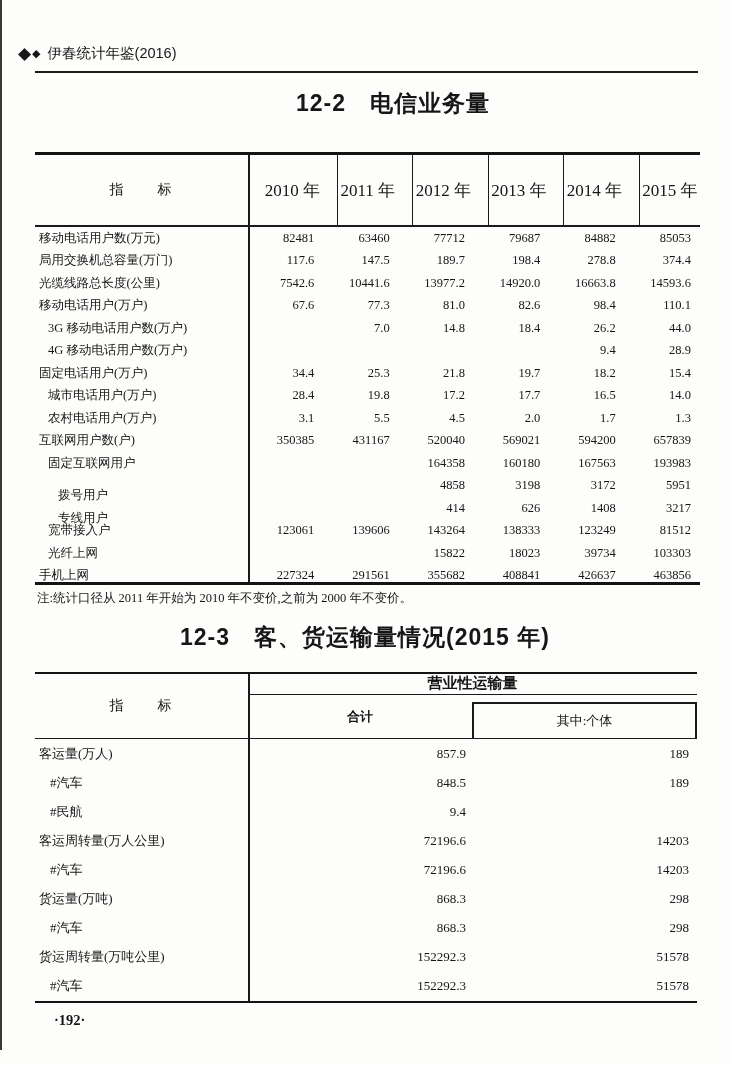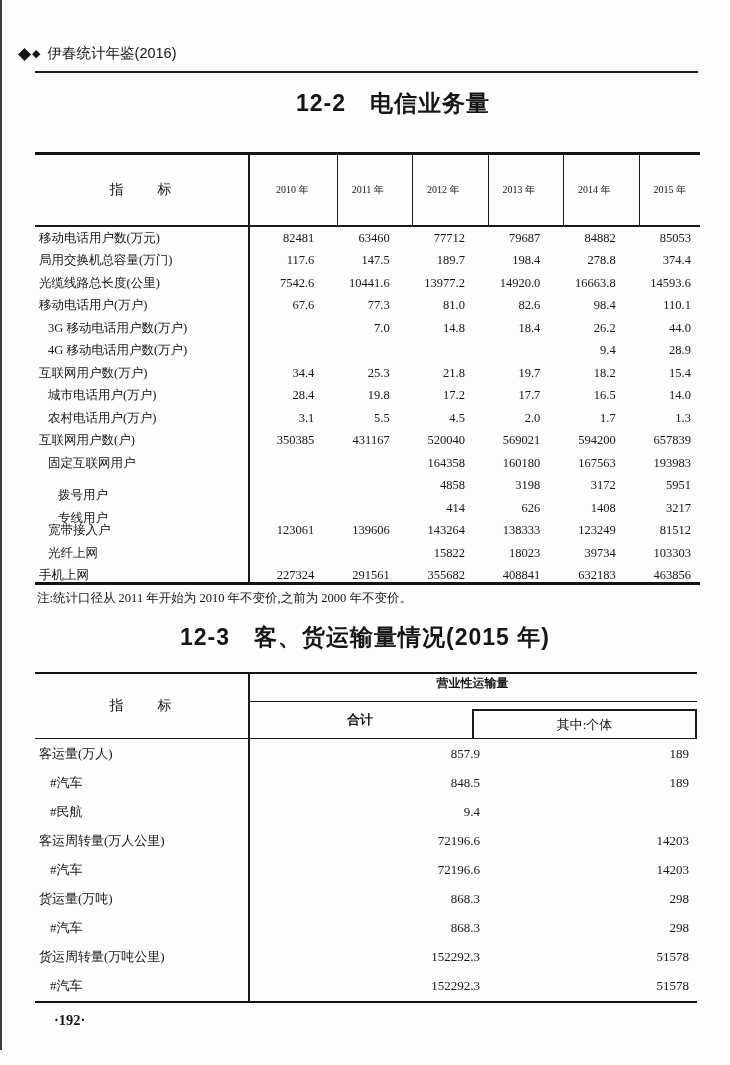--- a/index.html
+++ b/index.html
@@ -29,7 +29,7 @@
   .t1-vline { position:absolute; left:213px; top:0; width:1.5px; height:100%; background:#1a1a1a; }
   .t1-header { display:flex; height:72px; border-bottom:2px solid #1a1a1a; }
   .t1-h-label { width:213px; display:flex; align-items:center; justify-content:center; font-size:14px; letter-spacing:2px; }
-  .t1-h-year { flex:1; display:flex; align-items:center; justify-content:center; font-size:10px;margin-left:14px; }
+  .t1-h-year { flex:1; display:flex; align-items:center; justify-content:center; font-size:17px;margin-left:14px; }
   .t1-h-year.bl { border-left:1.5px solid #1a1a1a; }
   .t1-body { }
   .t1-row { display:flex; height:22.5px; align-items:center; }

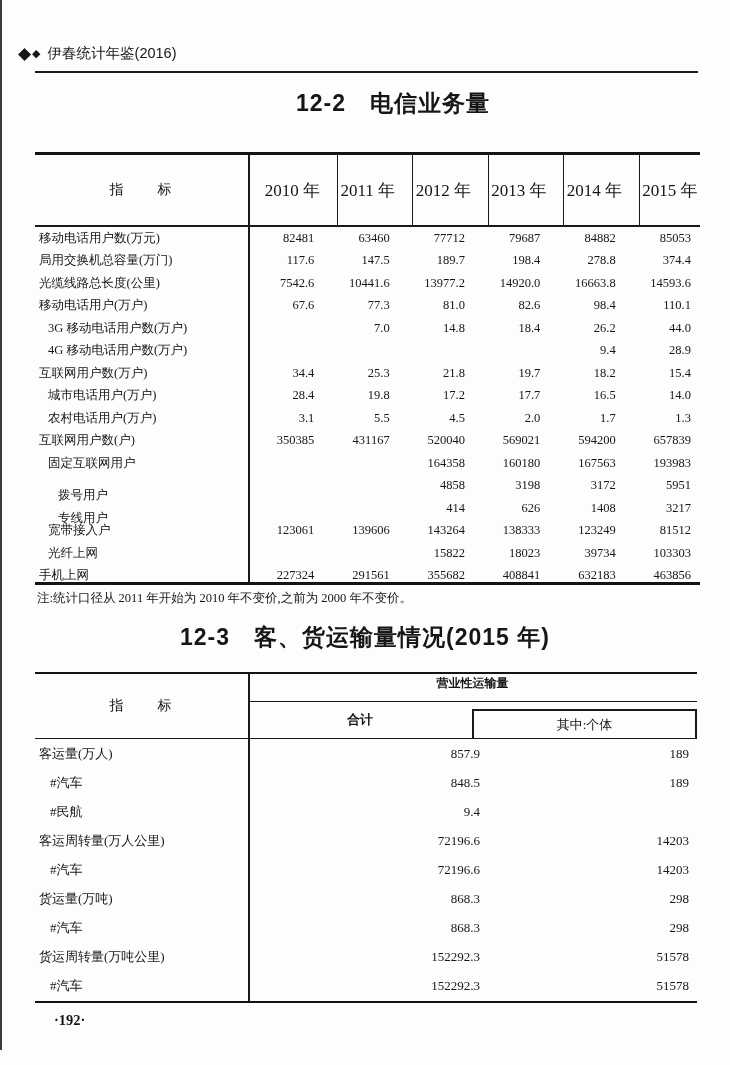--- a/index.html
+++ b/index.html
@@ -142,7 +142,7 @@
         <div class="t1-val">28.9</div>
       </div>
       <div class="t1-row">
-        <div class="t1-label ind0">互联网用户数(万户)</div>
+        <div class="t1-label ind0">固定电话用户(万户)</div>
         <div class="t1-val">34.4</div>
         <div class="t1-val">25.3</div>
         <div class="t1-val">21.8</div>

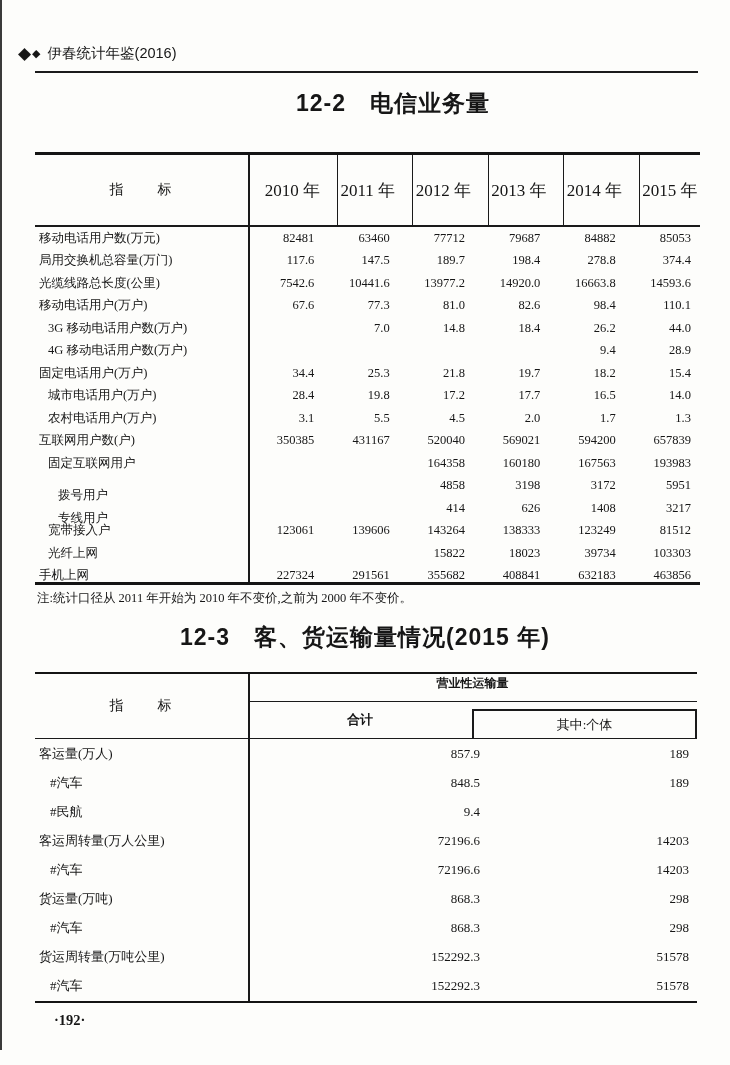--- a/index.html
+++ b/index.html
@@ -228,7 +228,7 @@
         <div class="t1-val">291561</div>
         <div class="t1-val">355682</div>
         <div class="t1-val">408841</div>
-        <div class="t1-val">632183</div>
+        <div class="t1-val">426637</div>
         <div class="t1-val">463856</div>
       </div>
     </div>

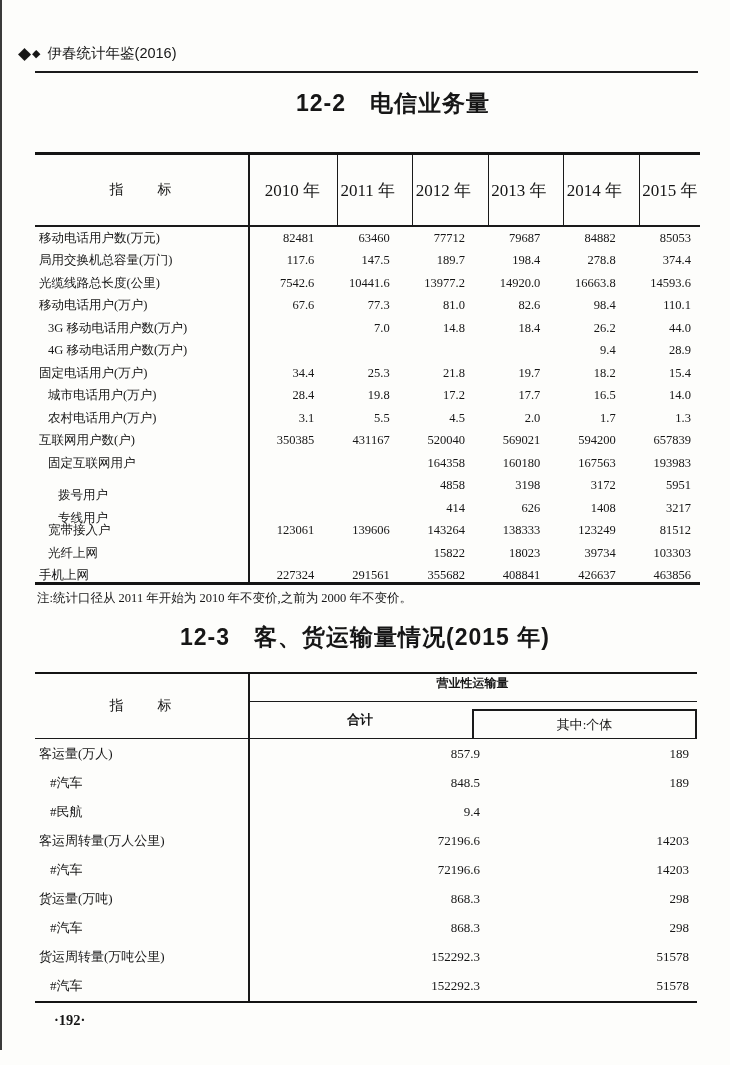--- a/index.html
+++ b/index.html
@@ -47,7 +47,7 @@
   .t2-header { display:flex; height:65px; border-bottom:1.5px solid #1a1a1a; }
   .t2-h-label { width:213px; display:flex; align-items:center; justify-content:center; font-size:14px; letter-spacing:2px; }
   .t2-h-right { flex:1; display:flex; flex-direction:column; }
-  .t2-group { height:28px; border-bottom:1.5px solid #1a1a1a; text-align:center; font-size:12px; font-weight:bold; line-height:18px; }
+  .t2-group { height:21px; border-bottom:1.5px solid #1a1a1a; text-align:center; font-size:15px; font-weight:bold; line-height:18px; }
   .t2-sub { flex:1; display:flex; }
   .t2-heji { width:224px; display:flex; align-items:center; justify-content:center; font-size:13px;font-weight:bold; }
   .t2-qizhong { flex:1; margin-top:7px; border-top:2px solid #1a1a1a; border-left:2px solid #1a1a1a; border-right:2px solid #1a1a1a; display:flex; align-items:center; justify-content:center; font-size:13px; }

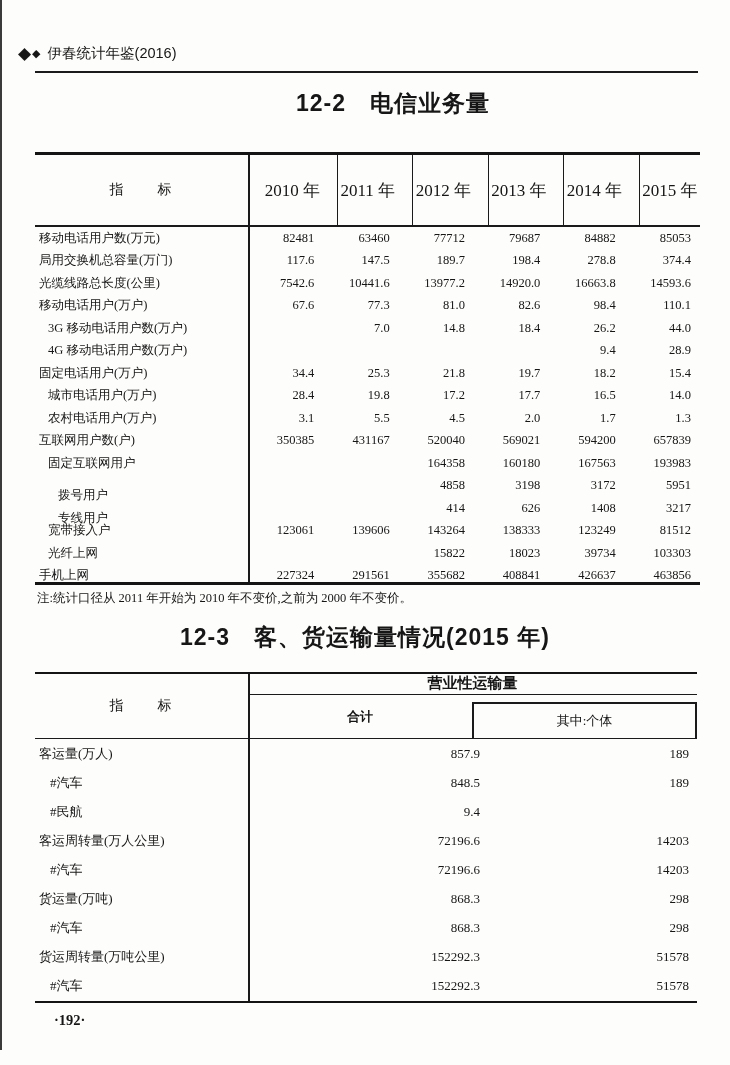--- a/index.html
+++ b/index.html
@@ -52,7 +52,7 @@
   .t2-heji { width:224px; display:flex; align-items:center; justify-content:center; font-size:13px;font-weight:bold; }
   .t2-qizhong { flex:1; margin-top:7px; border-top:2px solid #1a1a1a; border-left:2px solid #1a1a1a; border-right:2px solid #1a1a1a; display:flex; align-items:center; justify-content:center; font-size:13px; }
   .t2-body { flex:1; display:flex; flex-direction:column; }
-  .t2-row { flex:1; display:flex; align-items:center;gap:14px; }
+  .t2-row { flex:1; display:flex; align-items:center; }
   .t2-label { width:213px; font-size:13px; white-space:nowrap; }
   .t2-label.ind0 { padding-left:4px; }
   .t2-label.ind1 { padding-left:15px; }

